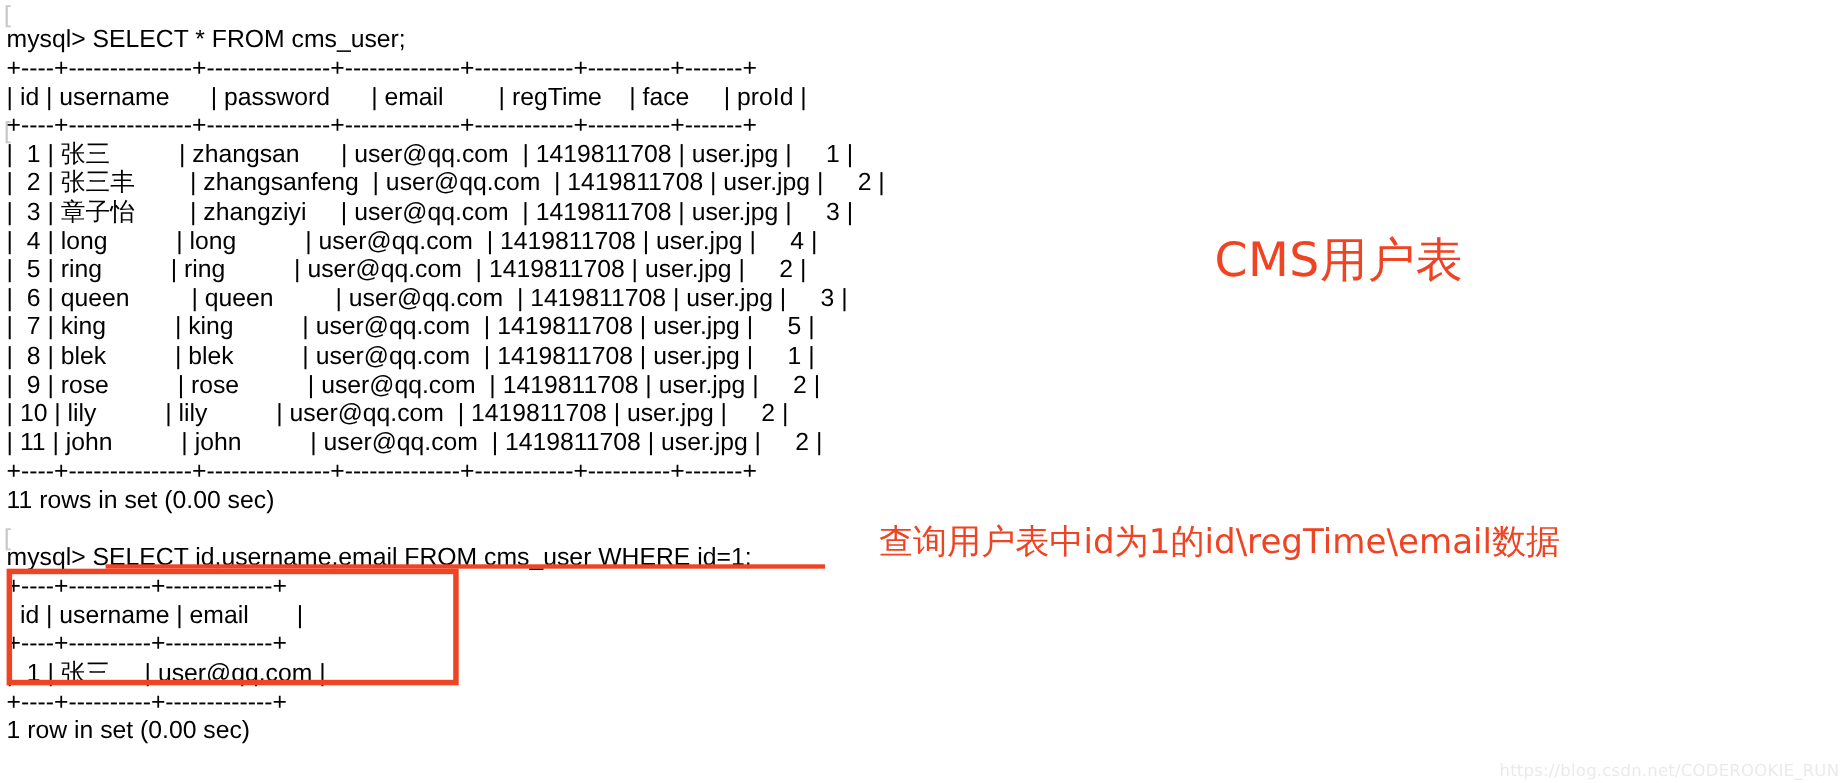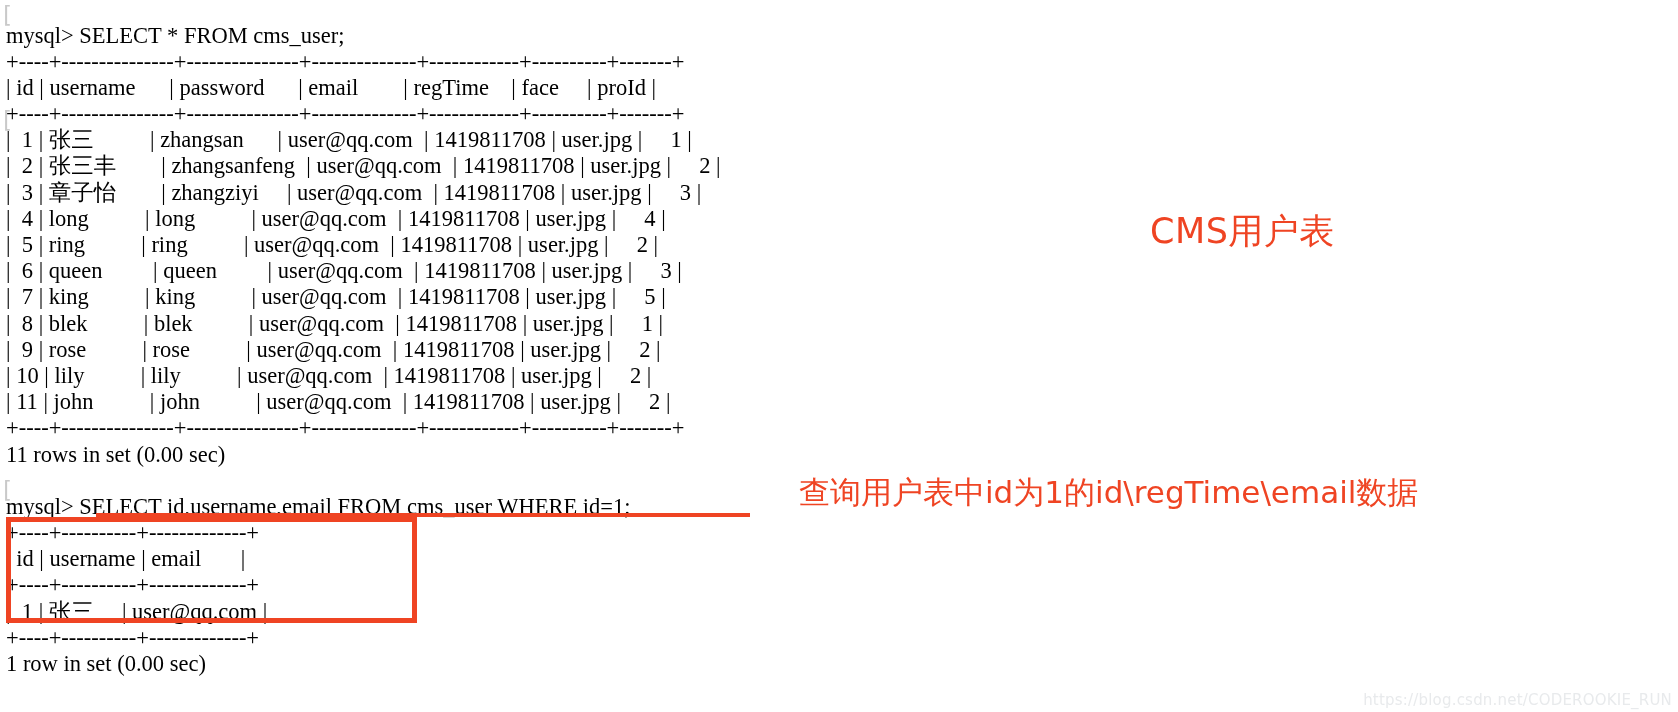--- a/index.html
+++ b/index.html
@@ -20,7 +20,7 @@
     position: absolute;
     left: 6px;
     top: 0px;
-    font-family: Liberation Serif, serif;
+    font-family: Liberation Sans, sans-serif;
     font-size: 22.5px;
     line-height: 26.2px;
     color: #000000;

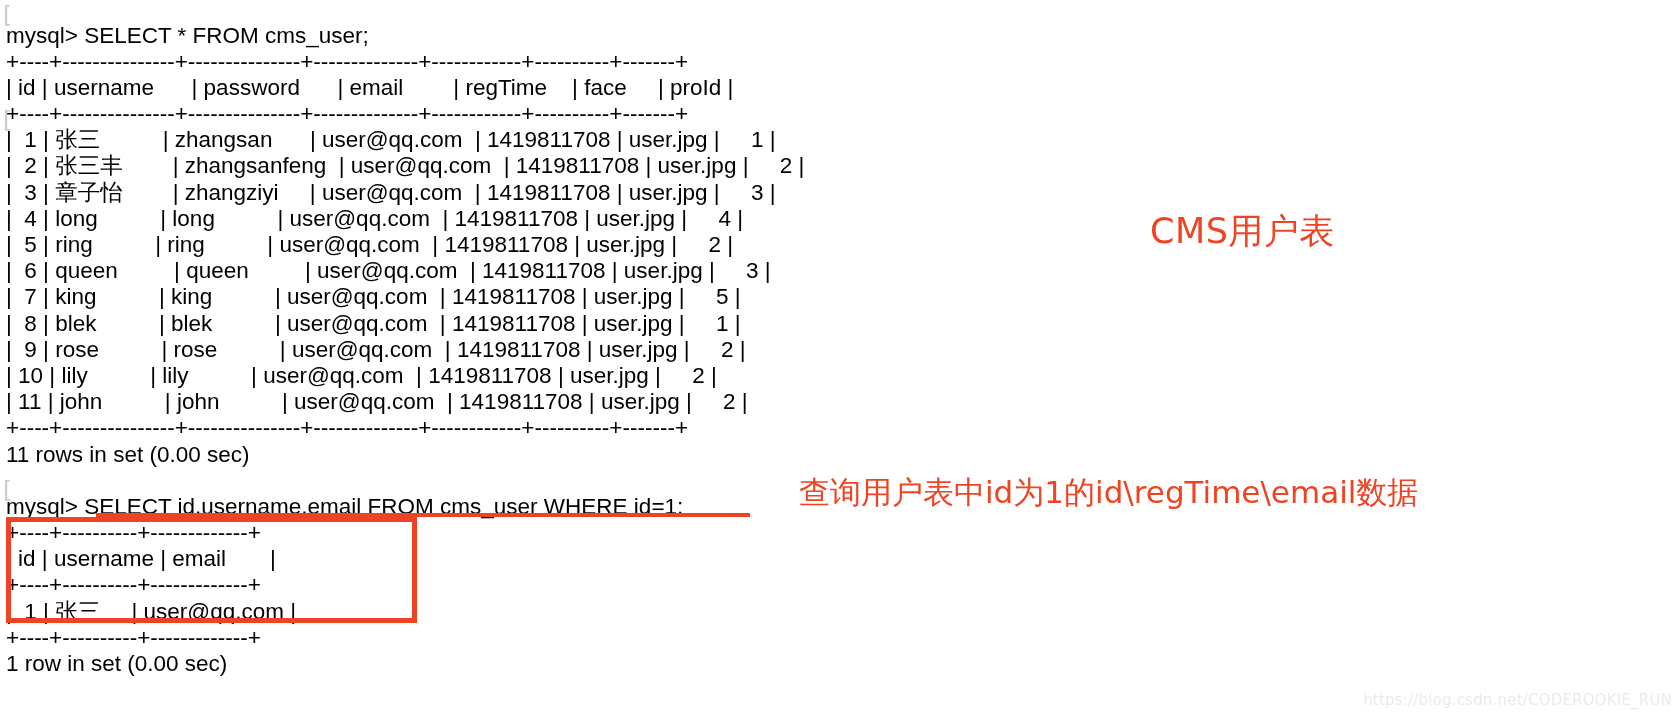--- a/index.html
+++ b/index.html
@@ -49,9 +49,9 @@
     white-space: nowrap;
   }
   #cms-title {
-    left: 1150px;
+    left: 1104px;
     top: 208px;
-    font-size: 35px;
+    font-size: 43px;
     letter-spacing: 0.5px;
     text-align: right;
   }

